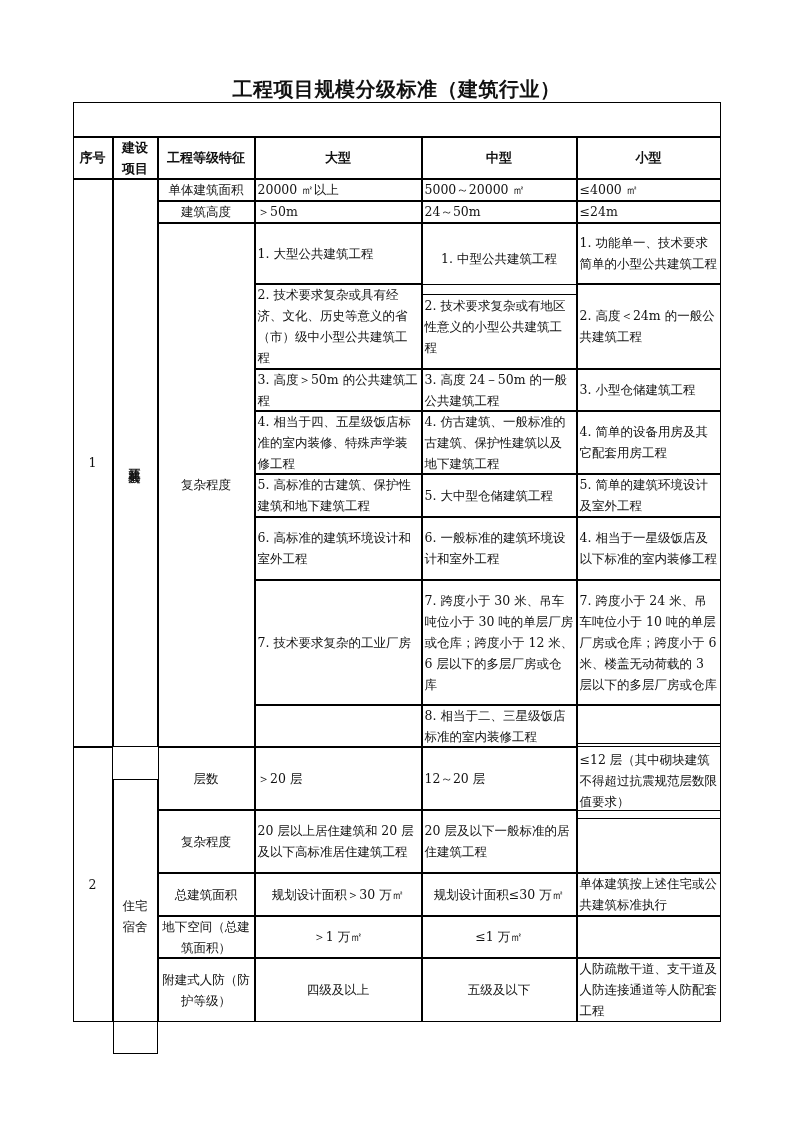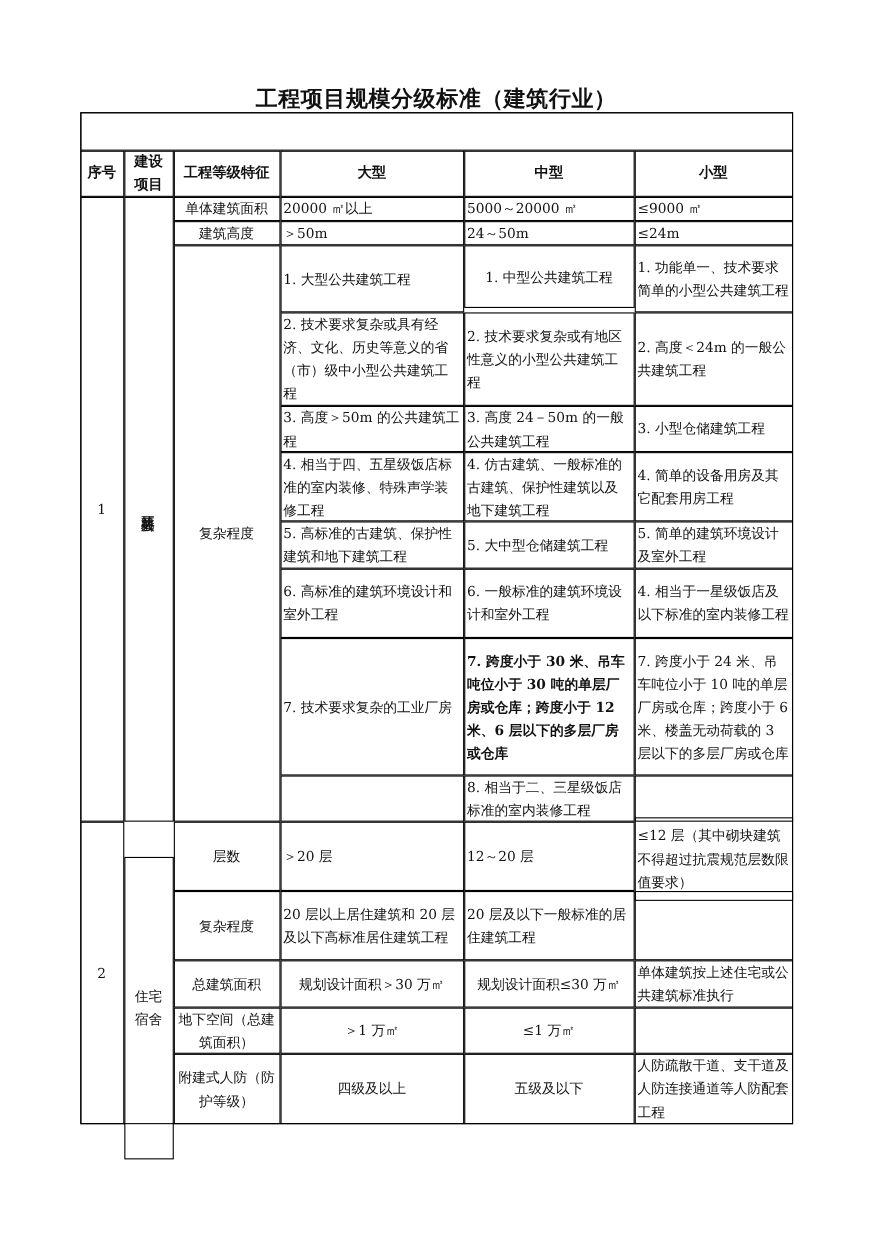--- a/index.html
+++ b/index.html
@@ -37,7 +37,7 @@
 <div class="cell c" style="left:158px;top:179px;width:97px;height:22px;">单体建筑面积</div>
 <div class="cell l" style="left:255px;top:179px;width:167px;height:22px;">20000 ㎡以上</div>
 <div class="cell l" style="left:422px;top:179px;width:155px;height:22px;">5000～20000 ㎡</div>
-<div class="cell l" style="left:577px;top:179px;width:144px;height:22px;">≤9000 ㎡</div>
+<div class="cell l" style="left:577px;top:179px;width:144px;height:22px;">≤4000 ㎡</div>
 
 <div class="cell c" style="left:158px;top:201px;width:97px;height:22px;">建筑高度</div>
 <div class="cell l" style="left:255px;top:201px;width:167px;height:22px;">＞50m</div>

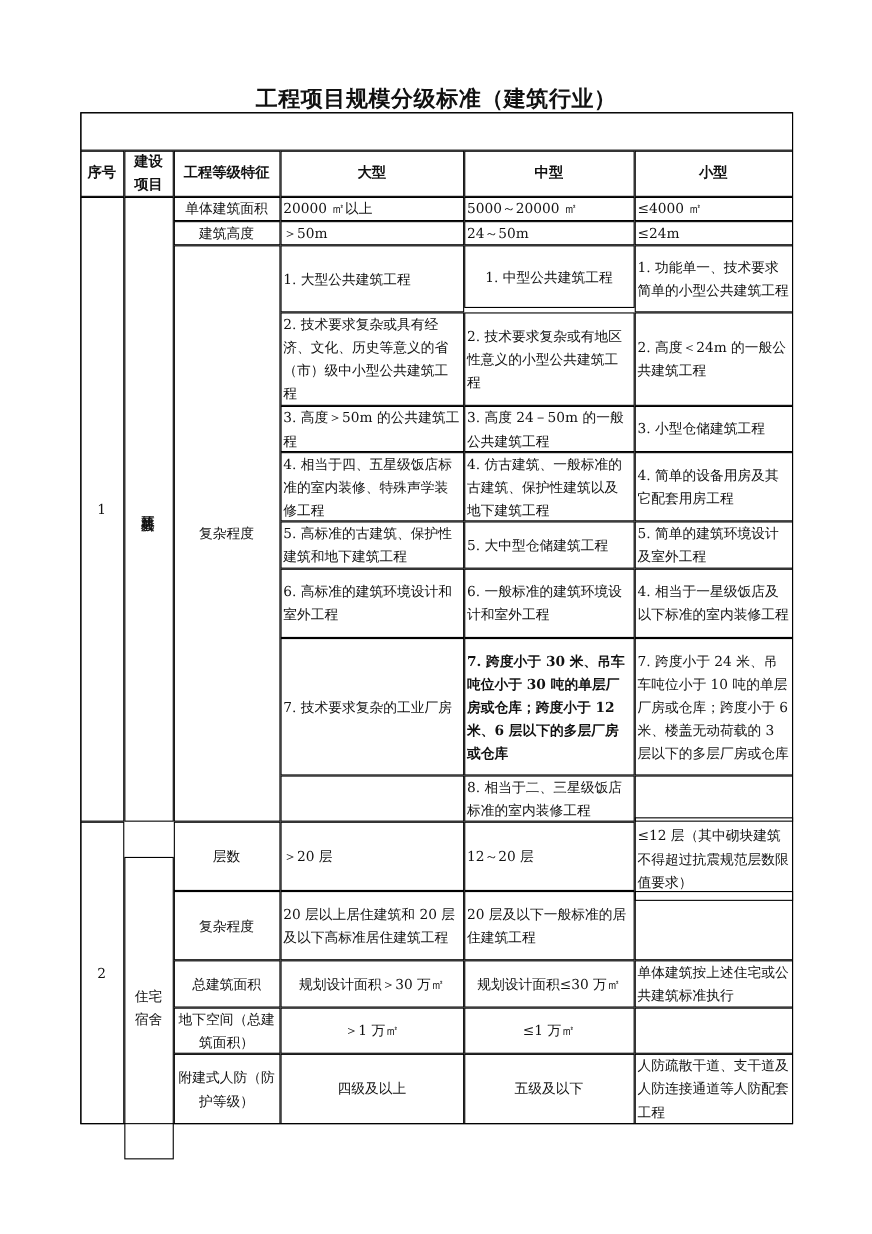--- a/index.html
+++ b/index.html
@@ -47,7 +47,7 @@
 <div class="cell c" style="left:158px;top:223px;width:97px;height:524px;">复杂程度</div>
 
 <div class="cell l" style="left:255px;top:223px;width:167px;height:61px;">1. 大型公共建筑工程</div>
-<div class="cell c" style="left:422px;top:223px;width:155px;height:57px;">1. 中型公共建筑工程</div>
+<div class="cell c" style="left:422px;top:223px;width:155px;height:72px;">1. 中型公共建筑工程</div>
 <div class="cell l" style="left:577px;top:223px;width:144px;height:61px;">1. 功能单一、技术要求简单的小型公共建筑工程</div>
 
 <div class="cell l" style="left:255px;top:284px;width:167px;height:85px;">2. 技术要求复杂或具有经济、文化、历史等意义的省（市）级中小型公共建筑工程</div>

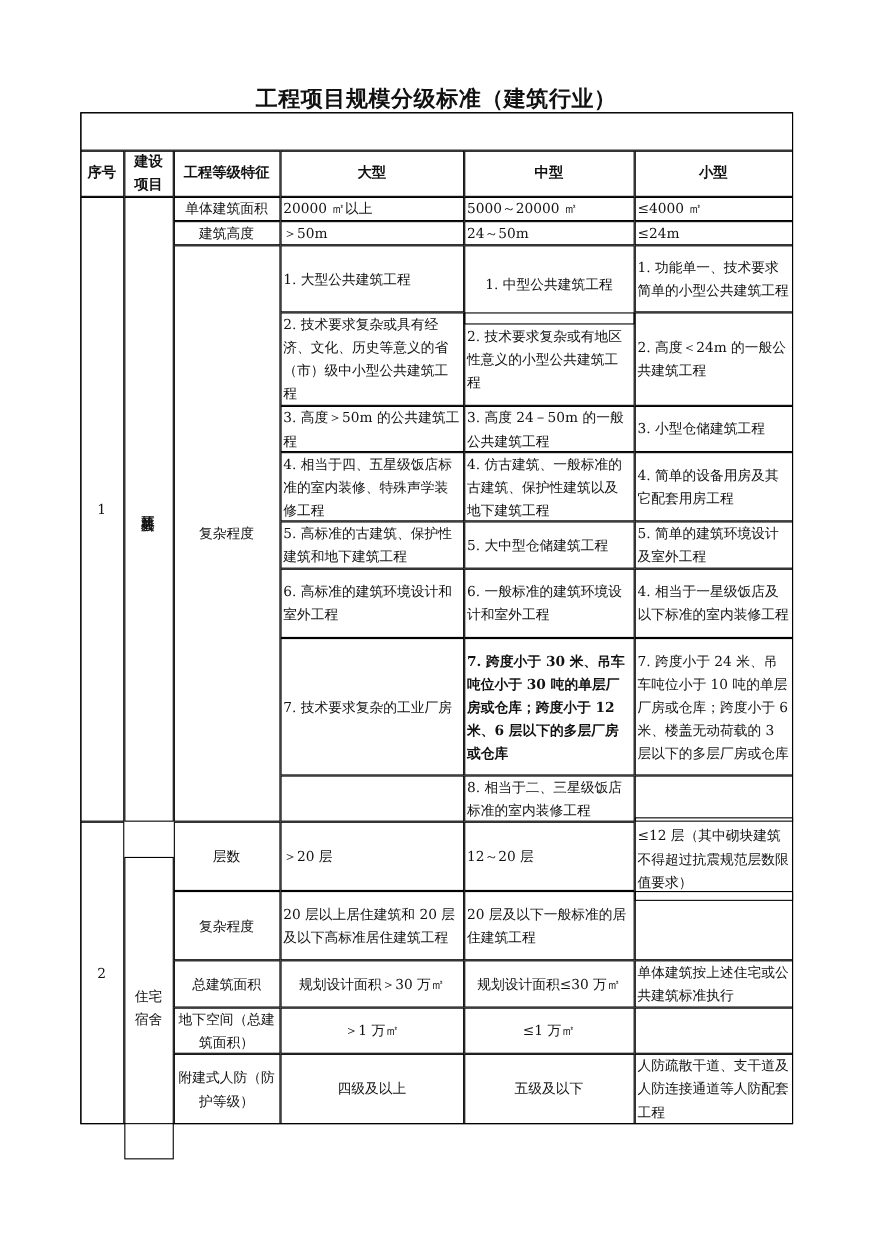--- a/index.html
+++ b/index.html
@@ -71,7 +71,7 @@
 <div class="cell l" style="left:577px;top:517px;width:144px;height:63px;">4. 相当于一星级饭店及以下标准的室内装修工程</div>
 
 <div class="cell l" style="left:255px;top:580px;width:167px;height:125px;">7. 技术要求复杂的工业厂房</div>
-<div class="cell l" style="left:422px;top:580px;width:155px;height:125px;font-weight:bold;">7. 跨度小于 30 米、吊车吨位小于 30 吨的单层厂房或仓库；跨度小于 12 米、6 层以下的多层厂房或仓库</div>
+<div class="cell l" style="left:422px;top:580px;width:155px;height:125px;">7. 跨度小于 30 米、吊车吨位小于 30 吨的单层厂房或仓库；跨度小于 12 米、6 层以下的多层厂房或仓库</div>
 <div class="cell l" style="left:577px;top:580px;width:144px;height:125px;">7. 跨度小于 24 米、吊车吨位小于 10 吨的单层厂房或仓库；跨度小于 6 米、楼盖无动荷载的 3 层以下的多层厂房或仓库</div>
 
 <div class="cell l" style="left:255px;top:705px;width:167px;height:42px;"></div>

